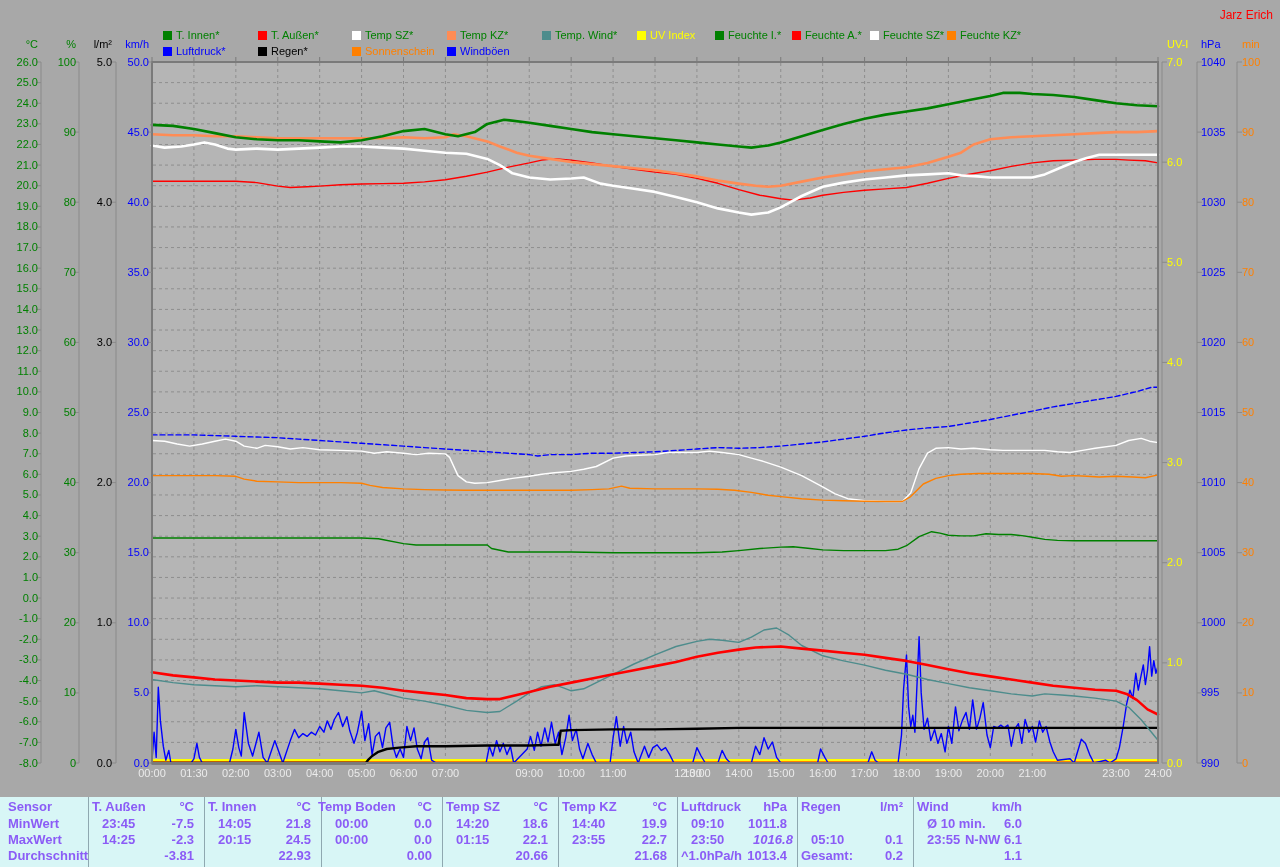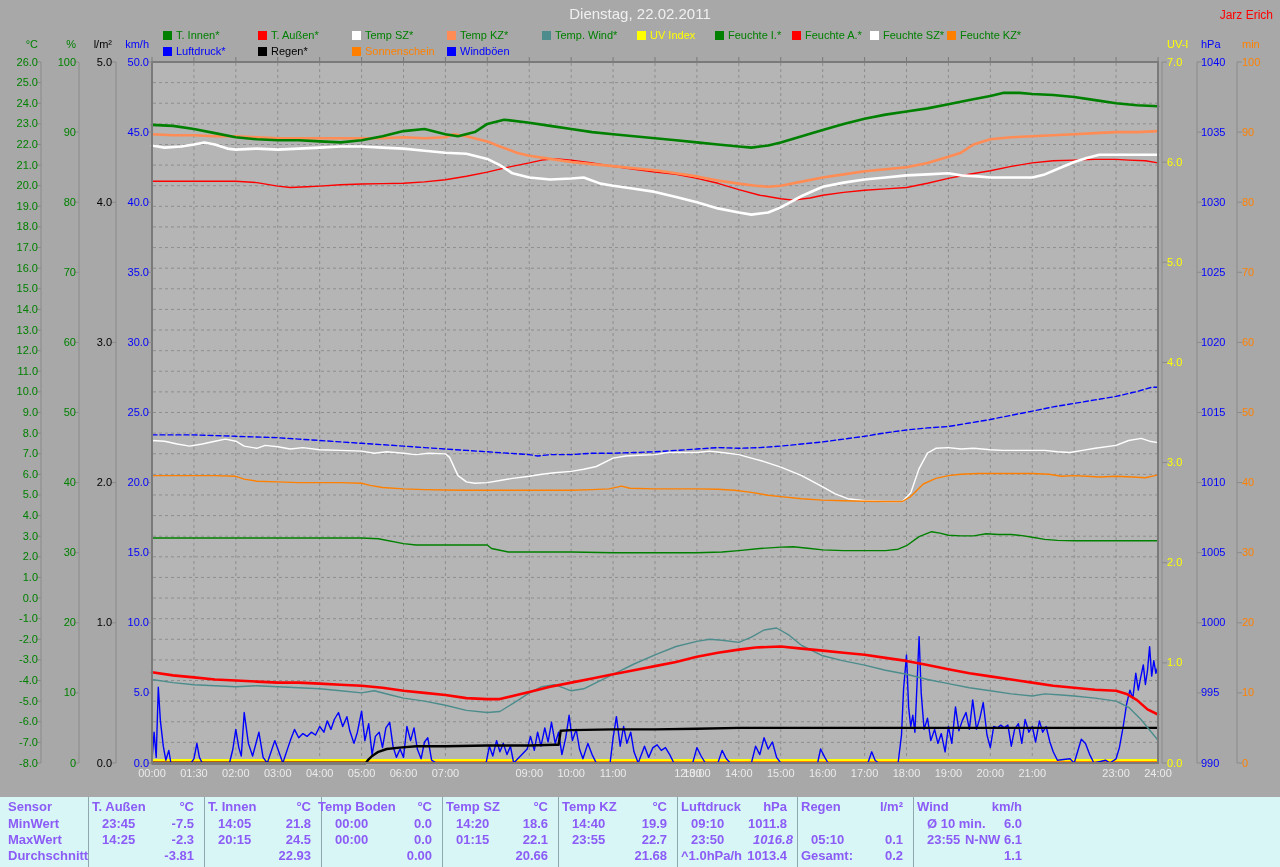--- a/index.html
+++ b/index.html
@@ -219,7 +219,6 @@
       <line x1="1237" y1="692.9" x2="1242" y2="692.9" stroke="#8a8a8a" stroke-width="1"></line>
       <line x1="1237" y1="763" x2="1242" y2="763" stroke="#8a8a8a" stroke-width="1"></line>
     </svg>
-  <div id="title">Dienstag, 22.02.2011</div>
   <div id="user">Jarz Erich</div>
   <div id="legend">
       <div class="legend-item" style="left: 163px; top: 29px;"><span class="swatch" style="background: rgb(0, 128, 0);"></span><span style="color: rgb(0, 128, 0);">T. Innen*</span></div>

